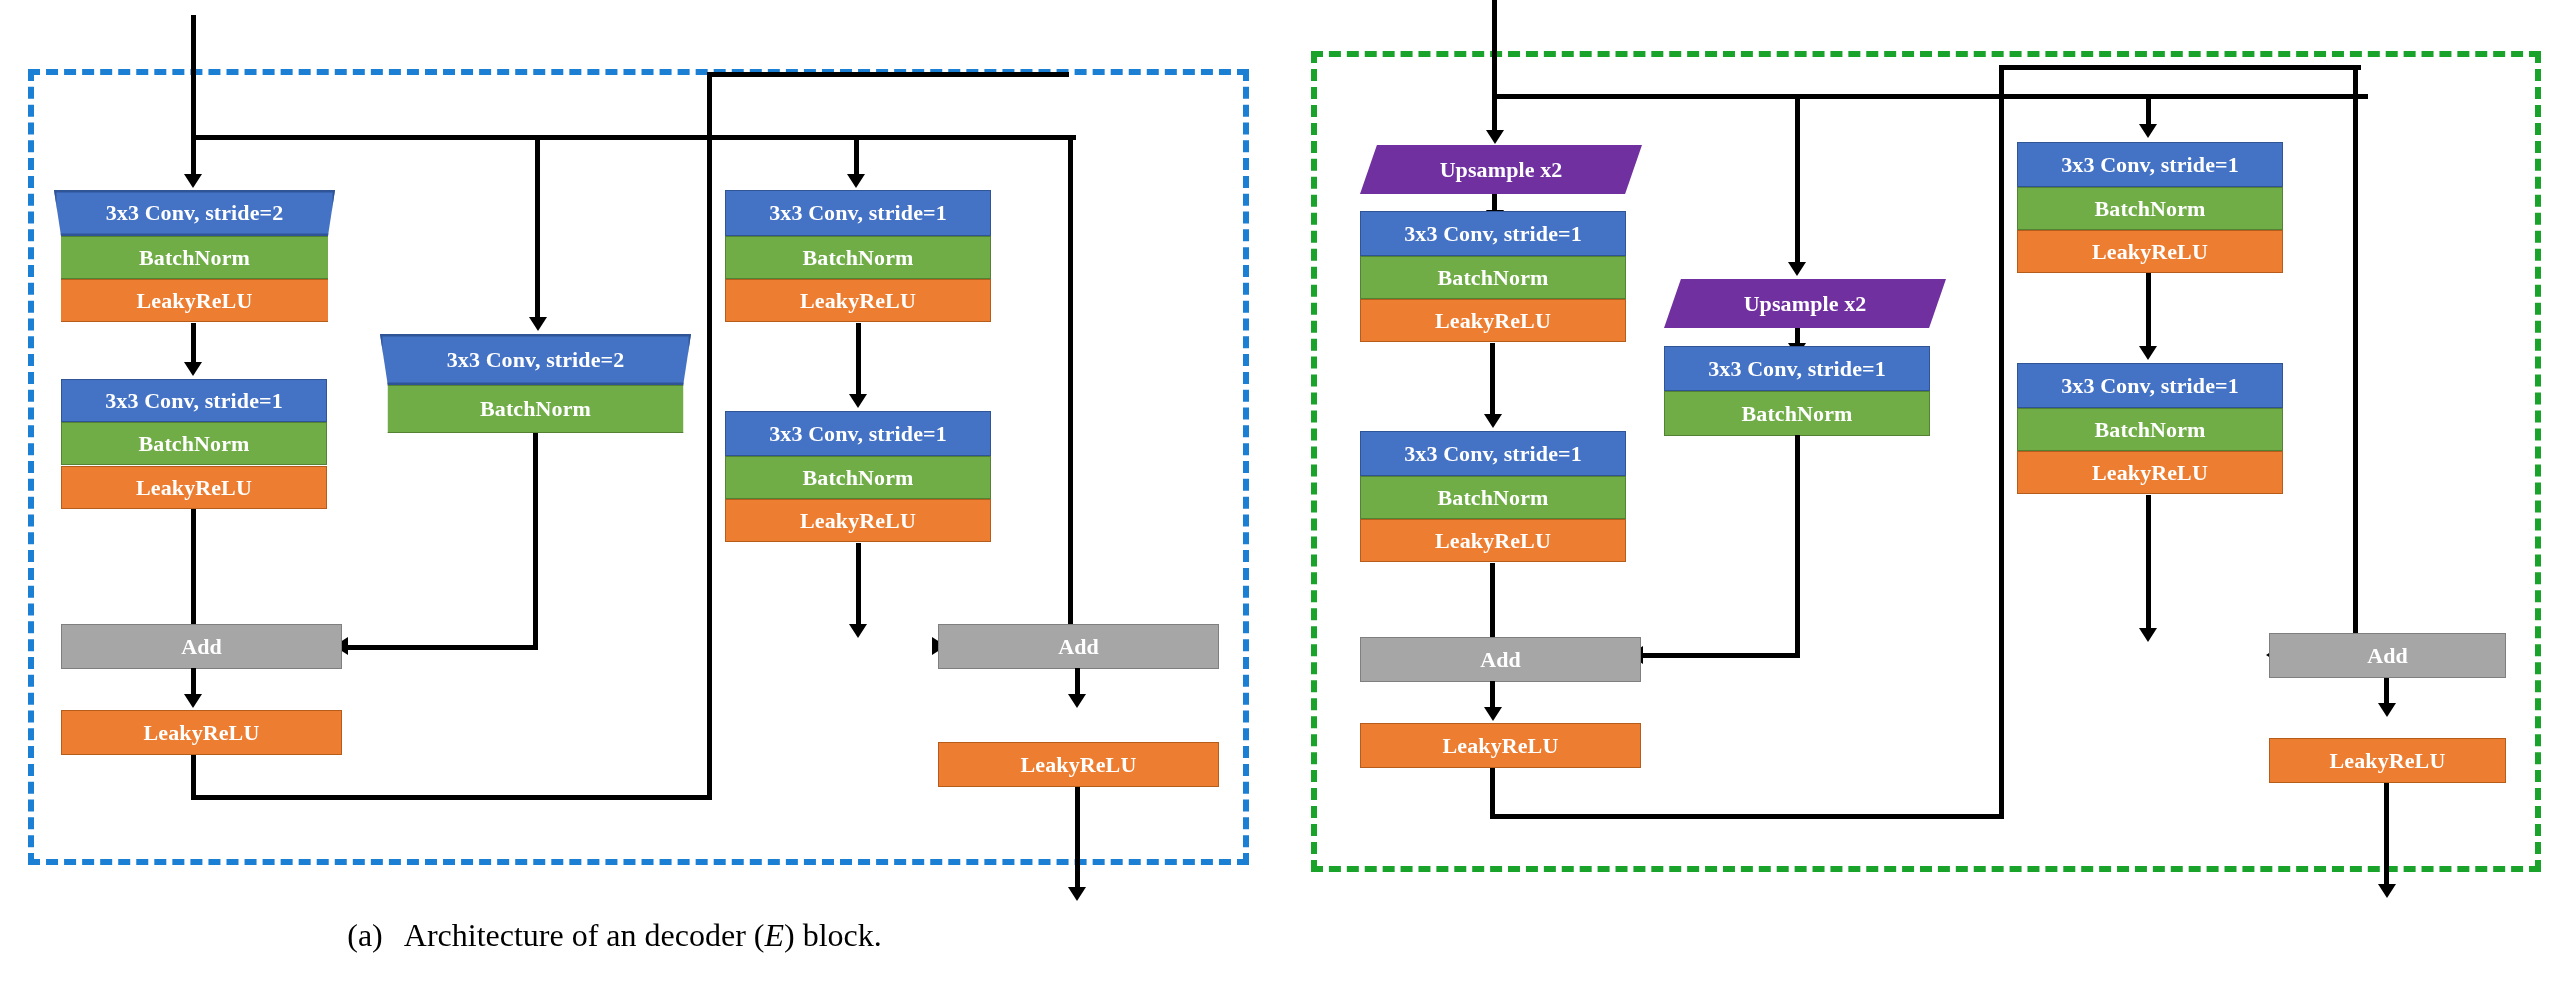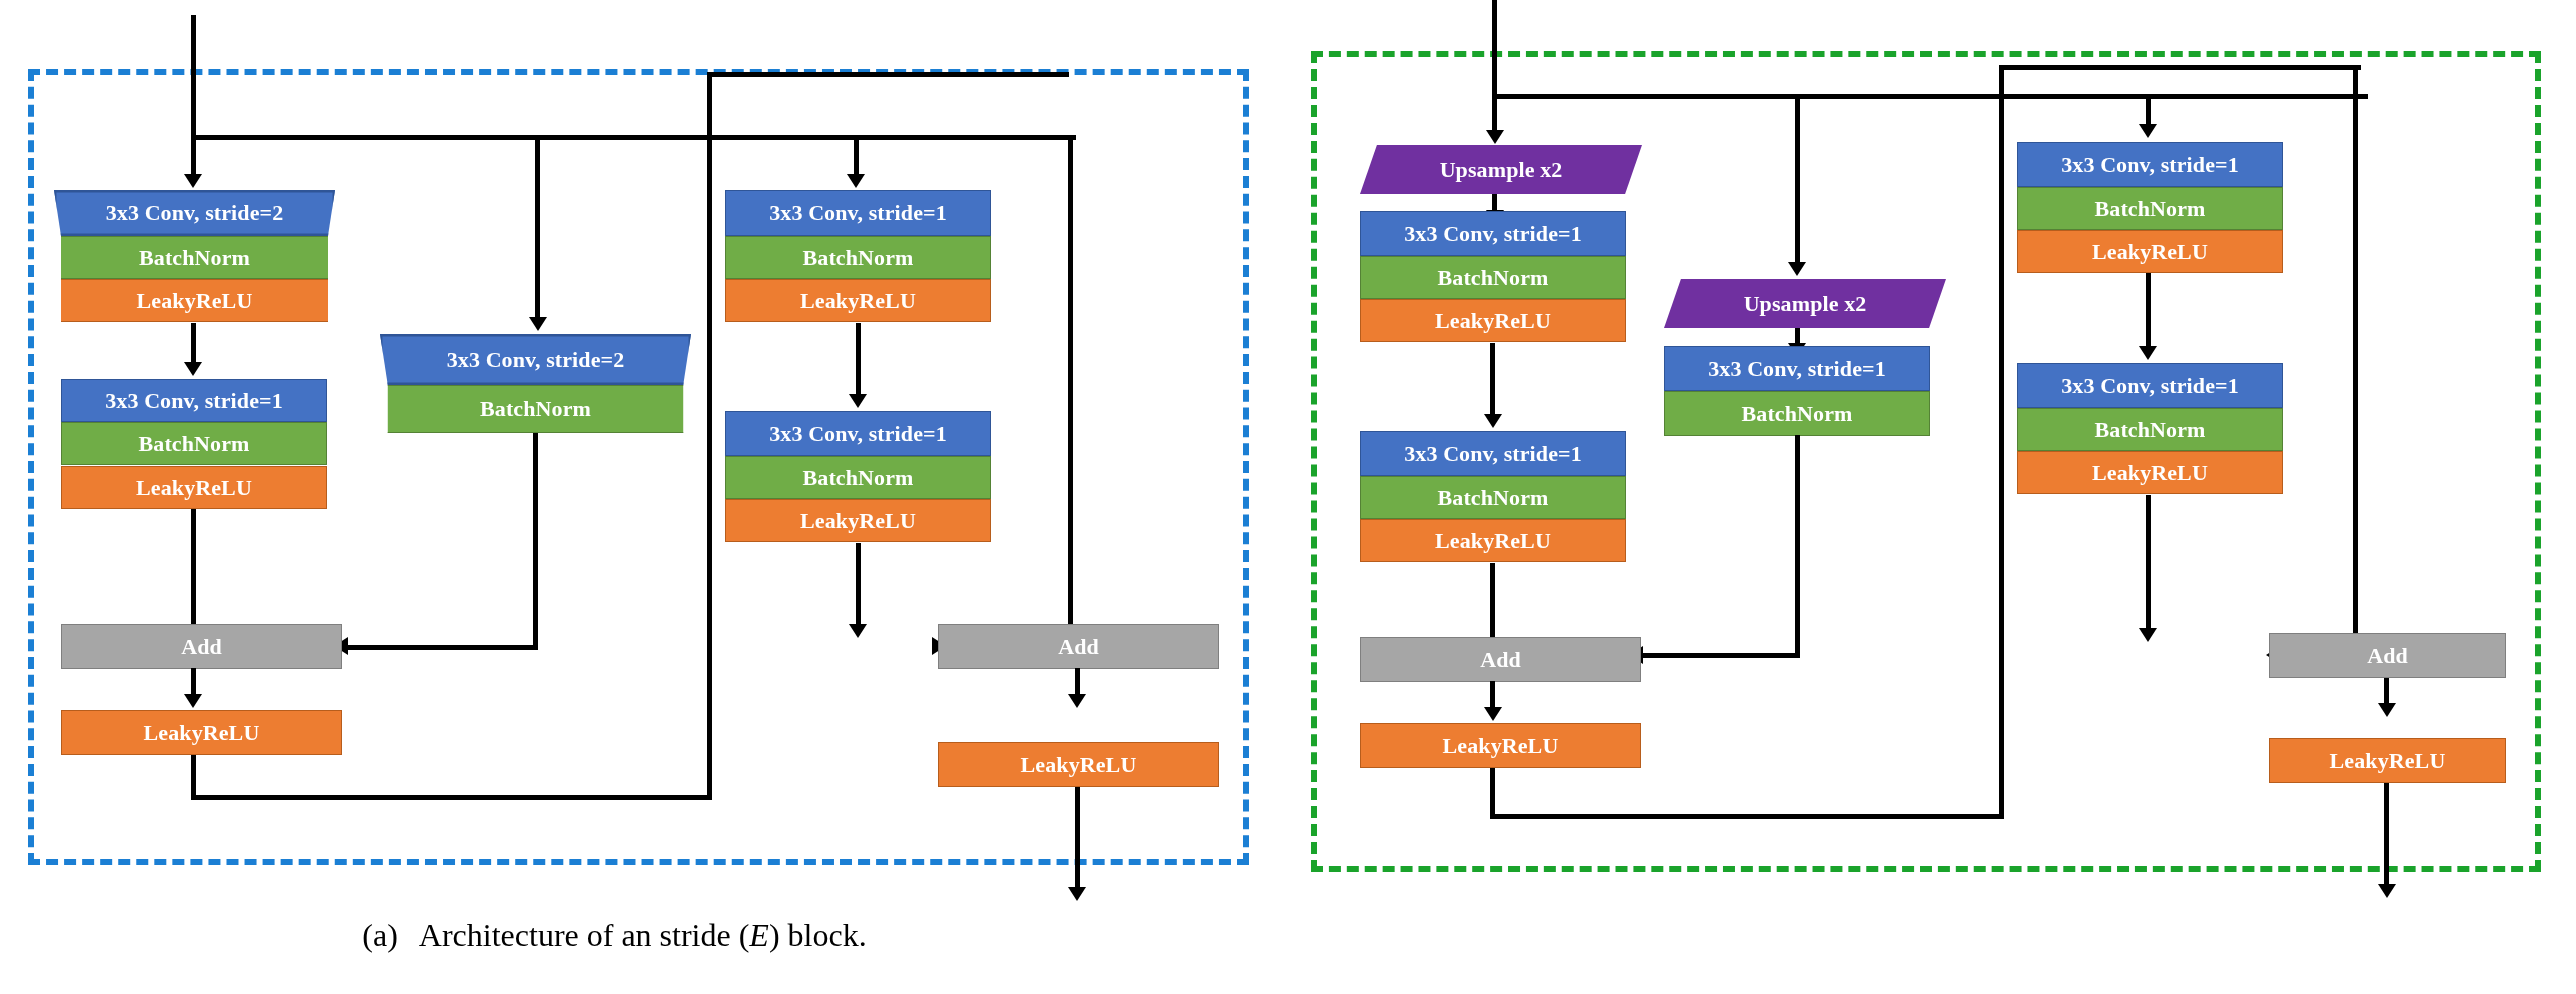--- a/index.html
+++ b/index.html
@@ -123,7 +123,7 @@
 
   <div class="caption" style="left:159px;top:917px;width:911px;">
     <span>(a)</span>
-    <span style="display:inline-block;width:13px;"></span><span>Architecture of an stride (</span><span class="it">E</span><span>) block.</span>
+    <span style="display:inline-block;width:13px;"></span><span>Architecture of an decoder (</span><span class="it">E</span><span>) block.</span>
   </div>
 
   <div class="frame decoder" style="left:1311px;top:51px;width:1230px;height:821px;"></div>

